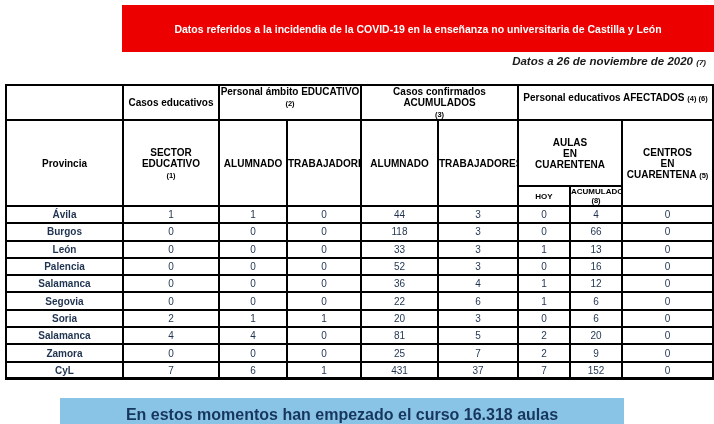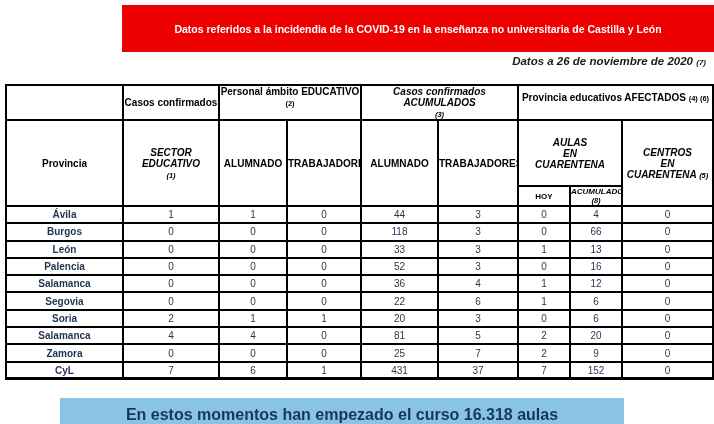--- a/index.html
+++ b/index.html
@@ -47,7 +47,7 @@
   tr.band2 th { height: 66px; font-size: 10px; font-weight: bold; }
   tr.band3 th { height: 19px; font-size: 8px; font-weight: bold; }
   th.valign-bottom { vertical-align: bottom; padding-bottom: 11px; }
-  .pre { white-space: pre-line; font-style: italic; }
+  .pre { white-space: pre-line; }
   .note { font-size: 7.5px; font-weight: bold; }
   tbody.data tr { height: 17.3px; }
   tbody.data td { font-size: 10px; color: #1f3350; }

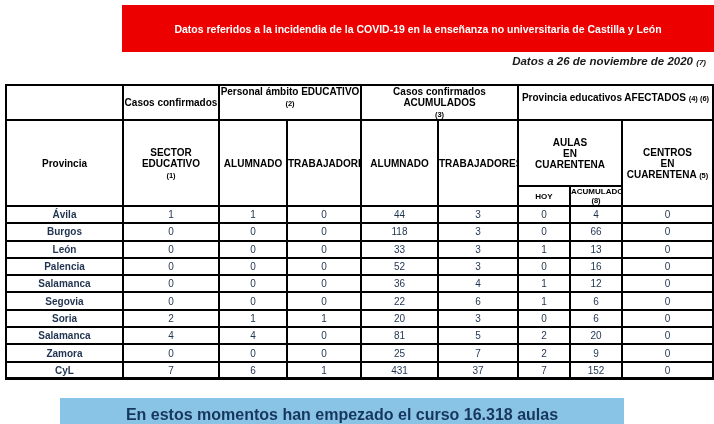--- a/index.html
+++ b/index.html
@@ -87,7 +87,7 @@
     <thead>
       <tr class="band1">
         <th class="corner"></th>
-        <th><span>Casos confirmados</span></th>
+        <th><span>Casos educativos</span></th>
         <th colspan="2" class="valign-bottom"><span>Personal ámbito EDUCATIVO </span><span class="note">(2)</span></th>
         <th colspan="2" class="pre"><span>Casos confirmados ACUMULADOS
 </span><span class="note">(3)</span></th>

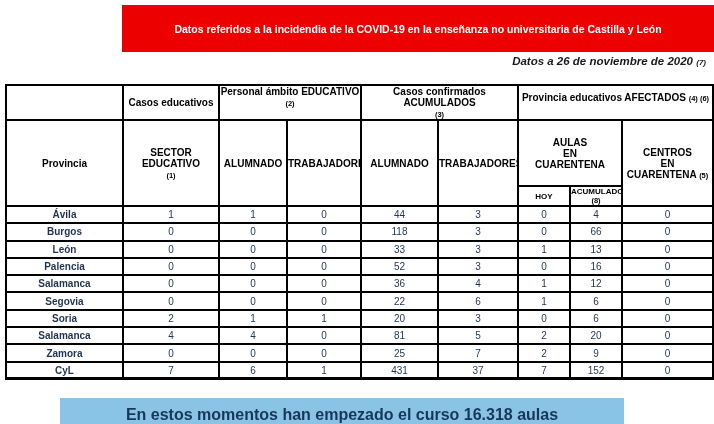--- a/index.html
+++ b/index.html
@@ -91,7 +91,7 @@
         <th colspan="2" class="valign-bottom"><span>Personal ámbito EDUCATIVO </span><span class="note">(2)</span></th>
         <th colspan="2" class="pre"><span>Casos confirmados ACUMULADOS
 </span><span class="note">(3)</span></th>
-        <th colspan="3" class="valign-bottom"><span>Provincia educativos AFECTADOS </span><span class="note">(4) (6)</span></th>
+        <th colspan="3" class="valign-bottom"><span>Personal educativos AFECTADOS </span><span class="note">(4) (6)</span></th>
       </tr>
       <tr class="band2">
         <th rowspan="2"><span>Provincia</span></th>

